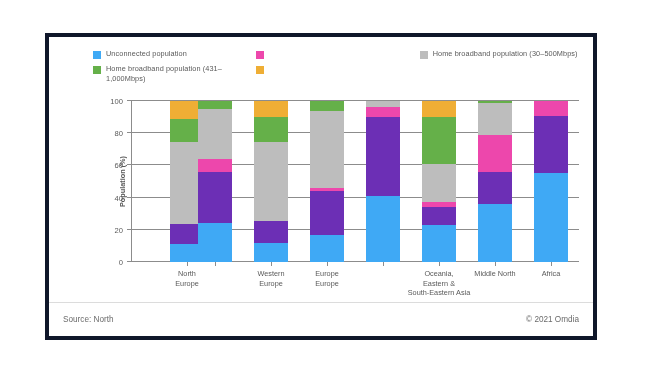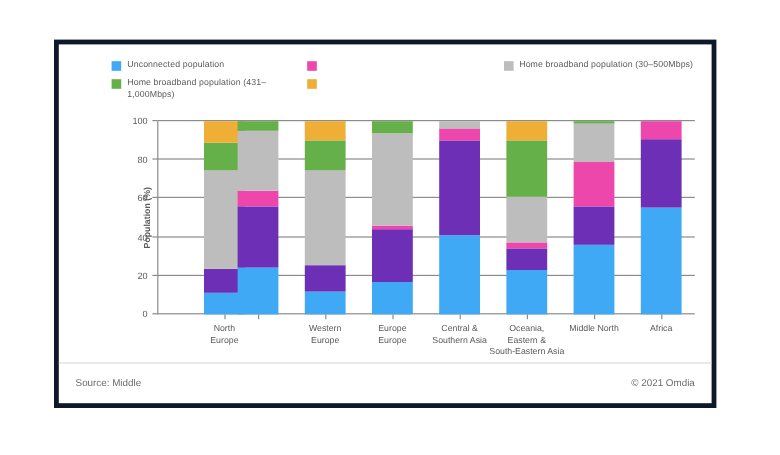--- a/index.html
+++ b/index.html
@@ -269,10 +269,6 @@
           <div class="bar" style="background: rgb(237, 71, 172); bottom: 90%; height: 6%;"></div>
           <div class="bar" style="background: rgb(189, 189, 189); bottom: 96%; height: 4%;"></div>
           <div class="xtick-mark"></div>
-          <div class="xtick-label">
-            <div>Central &amp;</div>
-            <div>Southern Asia</div>
-          </div>
         </div>
         <div class="bar-group" style="left: 64.875%; width: 7.75%;">
           <div class="bar" style="background: rgb(63, 169, 245); bottom: 0%; height: 23%;"></div>

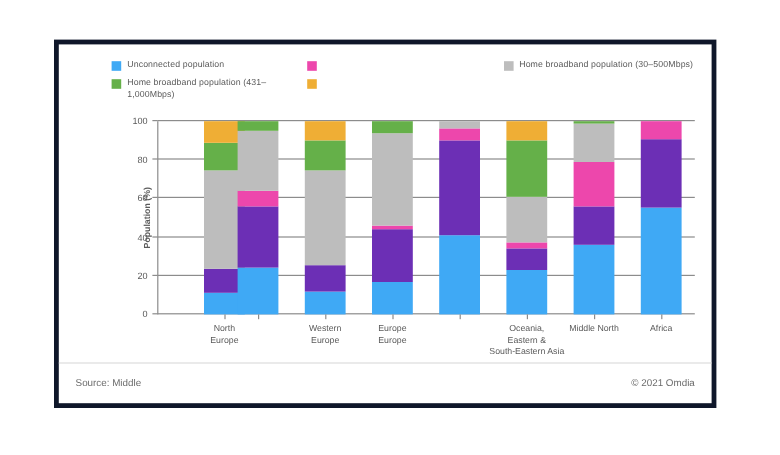--- a/index.html
+++ b/index.html
@@ -309,7 +309,7 @@
 
   <div id="footer-rule"></div>
   <div id="footer">
-    <span>Source: Middle</span>
+    <span>Source: North</span>
     <span>© 2021 Omdia</span>
   </div>
 

